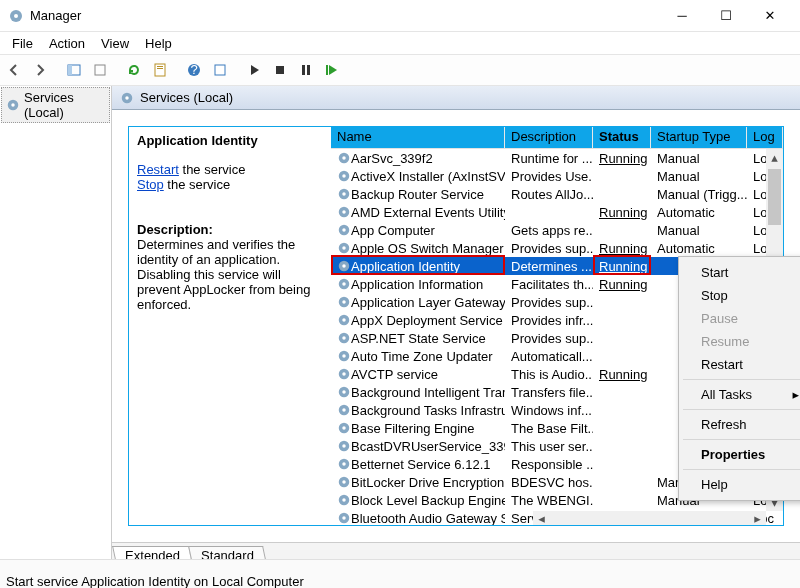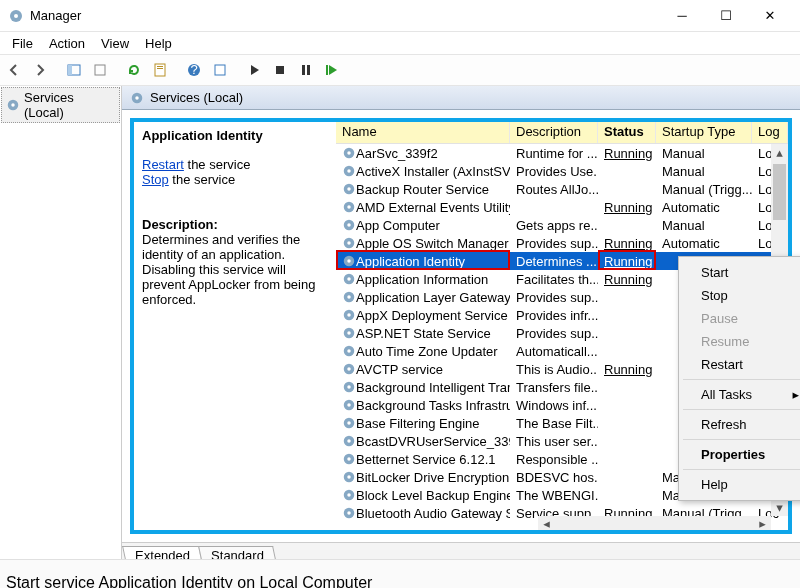--- a/index.html
+++ b/index.html
@@ -19,7 +19,7 @@
   .leftpane .node { display: flex; align-items: center; gap: 4px; padding: 2px 4px; background: #f0f0f0; border: 1px dotted #999; }
   .rightpane { flex: 1; display: flex; flex-direction: column; position: relative; }
   .panehead { height: 24px; display: flex; align-items: center; gap: 6px; padding: 4px 8px; background: linear-gradient(#e8eef7,#d2dded); border-bottom: 1px solid #9ab; }
-  .panebody { flex: 1; display: flex; border: 4px solid #0ea5e9; margin: 8px; overflow: hidden; position: relative; }
+  .panebody { flex: 1; display: flex; border: 1px solid #0ea5e9; margin: 16px; overflow: hidden; position: relative; }
   .detail { width: 202px; padding: 6px 8px; font-size: 13px; }
   .detail .svcname { font-weight: 600; margin-bottom: 14px; }
   .detail a { color: #0645c9; text-decoration: underline; }

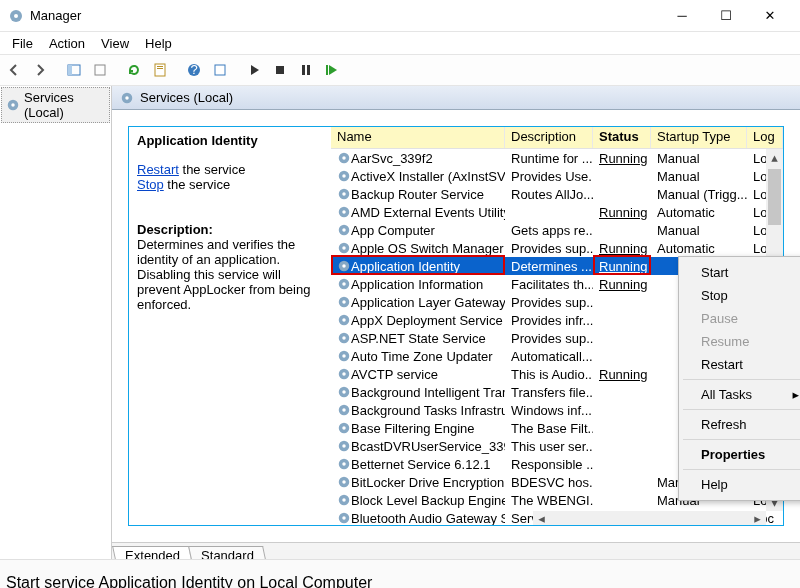--- a/index.html
+++ b/index.html
@@ -25,7 +25,7 @@
   .detail a { color: #0645c9; text-decoration: underline; }
   .detail .desc-label { margin-top: 30px; font-weight: bold; }
   .grid { flex: 1; overflow: hidden; position: relative; }
-  .cols { display: flex; height: 22px; border-bottom: 1px solid #e2e2e2; background: #fef9c3; }
+  .cols { display: flex; height: 22px; border-bottom: 1px solid #e2e2e2; background: #0ea5e9; }
   .cols .col { padding: 2px 6px; border-right: 1px solid #e8e8e8; font-size: 13px; white-space: nowrap; overflow: hidden; }
   .c-name { width: 174px; }
   .c-desc { width: 88px; }

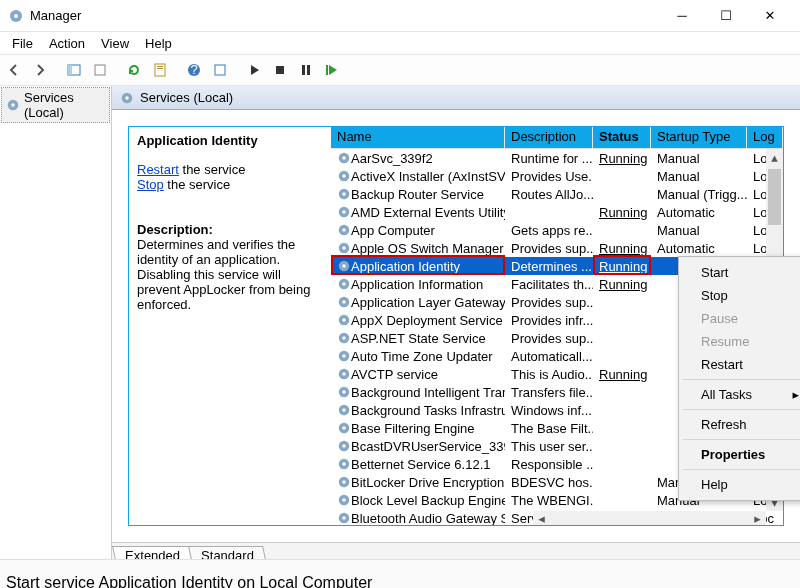--- a/index.html
+++ b/index.html
@@ -61,7 +61,7 @@
   .ctx-item.bold { font-weight: 600; }
   .ctx-sep { height: 1px; background: #d6d6d6; margin: 3px 2px; }
   .ctx-arrow { position: absolute; right: 8px; }
-  .statusbar { position: absolute; left: 0; right: 0; bottom: 0; height: 14px; padding: 14px 6px; font-size: 16px; border-top: 1px solid #e0e0e0; background:#fafafa; }
+  .statusbar { position: absolute; left: 0; right: 0; bottom: 0; height: 14px; padding: 14px 6px; font-size: 13px; border-top: 1px solid #e0e0e0; background:#fafafa; }
   .svc-gear { fill:#86a8c4; }
 </style>
 </head>

